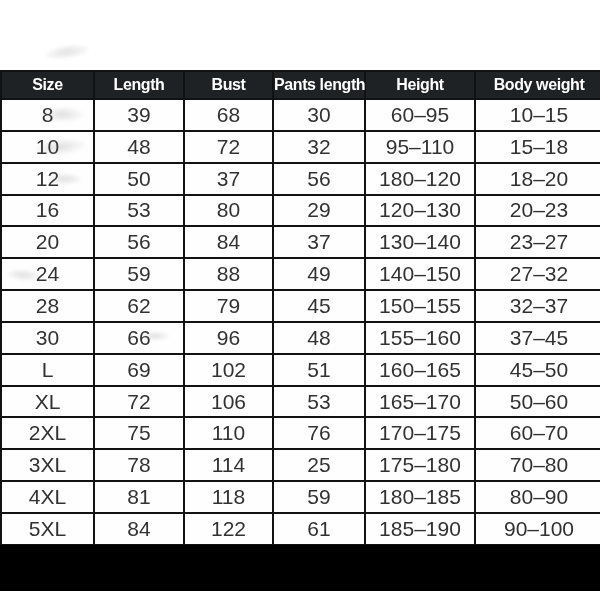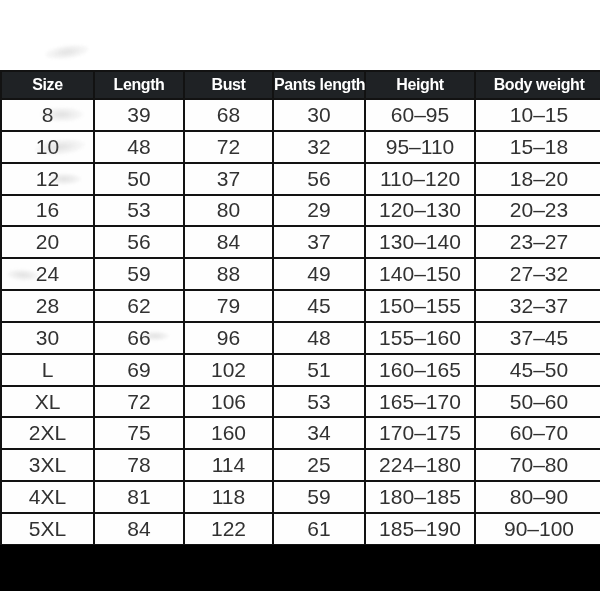--- a/index.html
+++ b/index.html
@@ -124,7 +124,7 @@
           <td>50</td>
           <td>37</td>
           <td>56</td>
-          <td>110–120</td>
+          <td>180–120</td>
           <td>18–20</td>
         </tr>
         <tr>

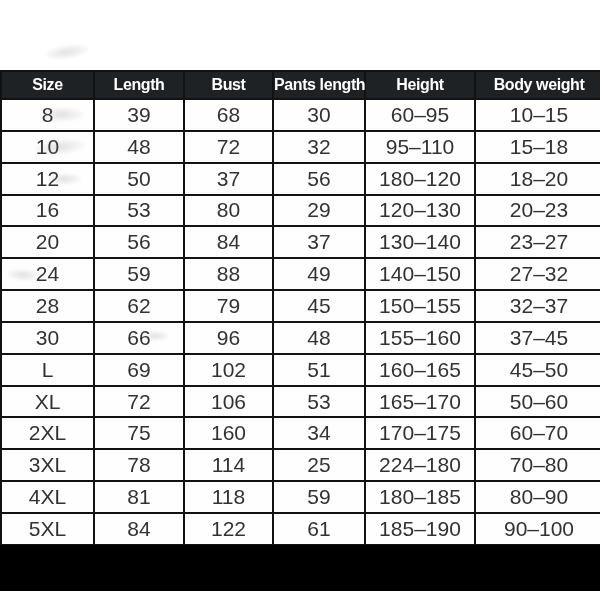--- a/index.html
+++ b/index.html
@@ -186,7 +186,7 @@
         <tr>
           <td>2XL</td>
           <td>75</td>
-          <td>160</td>
+          <td>110</td>
           <td>34</td>
           <td>170–175</td>
           <td>60–70</td>

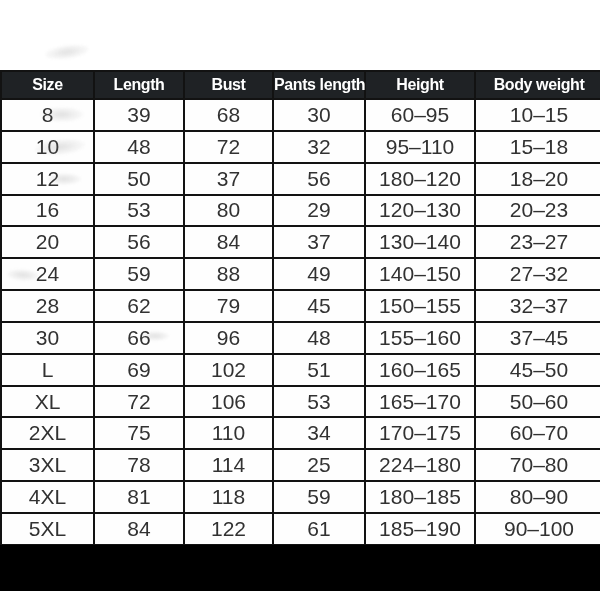--- a/index.html
+++ b/index.html
@@ -187,7 +187,7 @@
           <td>2XL</td>
           <td>75</td>
           <td>110</td>
-          <td>34</td>
+          <td>76</td>
           <td>170–175</td>
           <td>60–70</td>
         </tr>

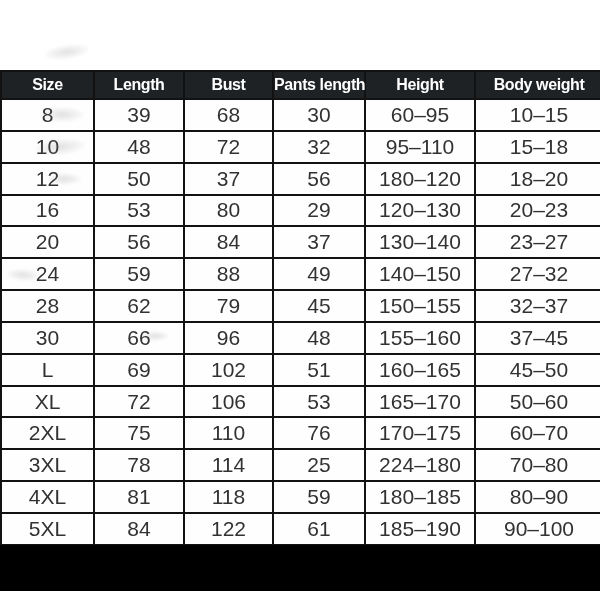--- a/index.html
+++ b/index.html
@@ -196,7 +196,7 @@
           <td>78</td>
           <td>114</td>
           <td>25</td>
-          <td>224–180</td>
+          <td>175–180</td>
           <td>70–80</td>
         </tr>
         <tr>

